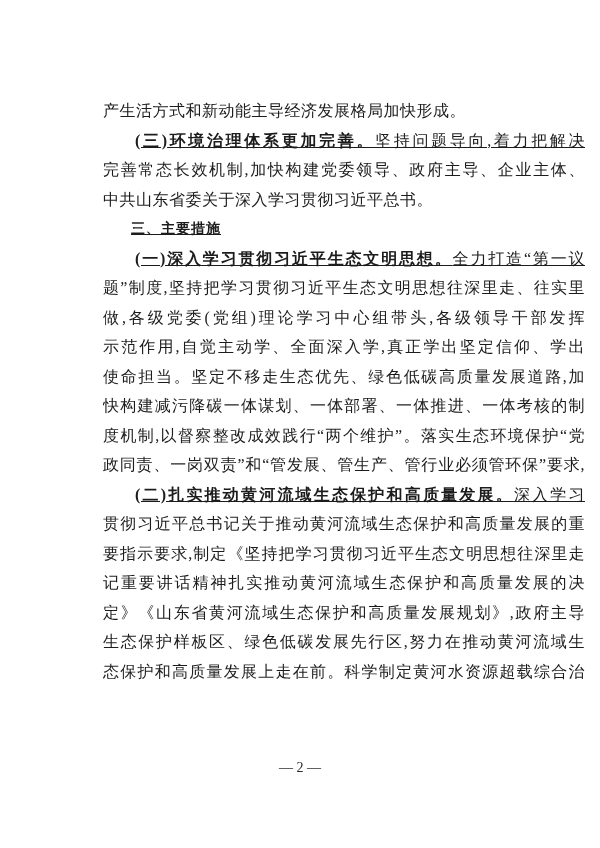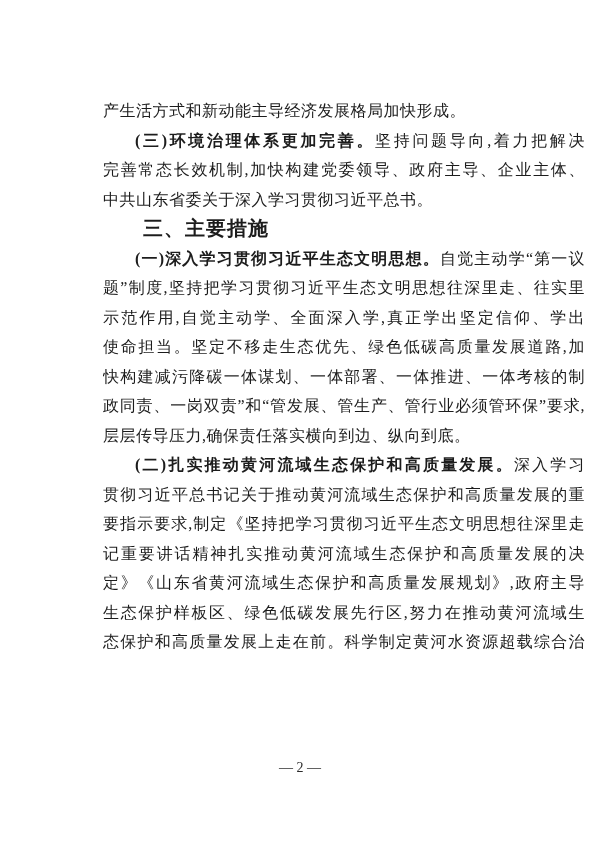--- a/index.html
+++ b/index.html
@@ -39,6 +39,7 @@
   }
   .line.ind {
     text-indent: 2em;
+    text-decoration: underline;
   }
   .line .bold {
     font-weight: bold;

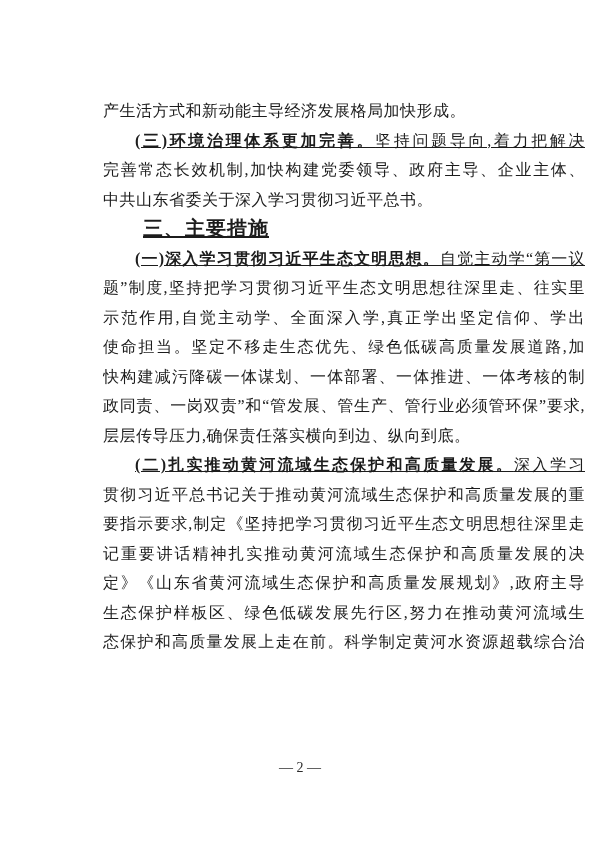--- a/index.html
+++ b/index.html
@@ -47,7 +47,7 @@
   .line.heading {
     font-family: "Liberation Sans", "DejaVu Sans", sans-serif;
     font-weight: bold;
-    font-size: 20px;
+    font-size: 14px;
     letter-spacing: 1px;
   }
   .page-footer {

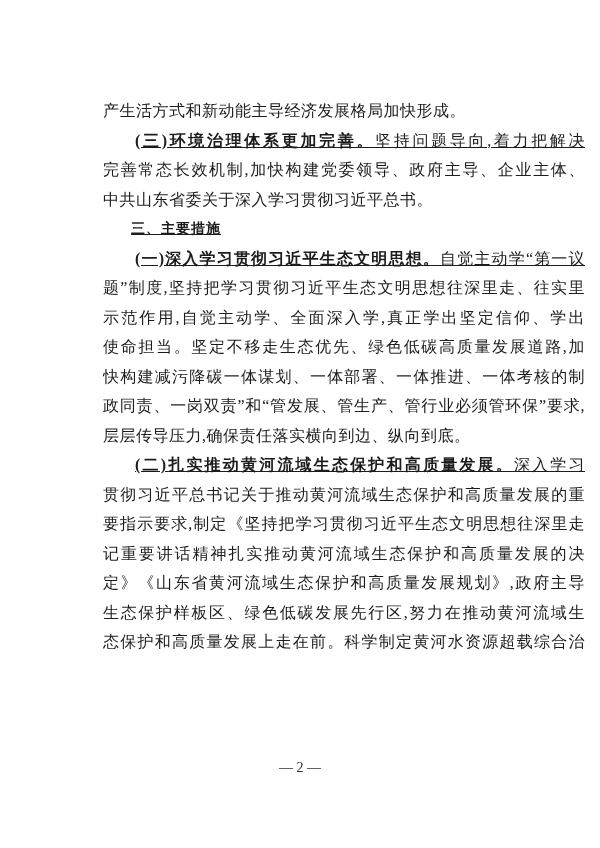--- a/index.html
+++ b/index.html
@@ -71,7 +71,7 @@
       <div class="line just"><span>完善常态长效机制,加快构建党委领导、政府主导、企业主体、</span></div>
       <div class="line"><span>中共山东省委关于深入学习贯彻习近平总书。</span></div>
       <div class="line ind heading"><span class="bold">三、主要措施</span></div>
-      <div class="line just ind"><span class="bold">(一)深入学习贯彻习近平生态文明思想。</span><span>自觉主动学“第一议</span></div>
+      <div class="line just ind"><span class="bold">(一)深入学习贯彻习近平生态文明思想。</span><span>全力打造“第一议</span></div>
       <div class="line just"><span>题”制度,坚持把学习贯彻习近平生态文明思想往深里走、往实里</span></div>
       <div class="line just"><span>示范作用,自觉主动学、全面深入学,真正学出坚定信仰、学出</span></div>
       <div class="line just"><span>使命担当。坚定不移走生态优先、绿色低碳高质量发展道路,加</span></div>

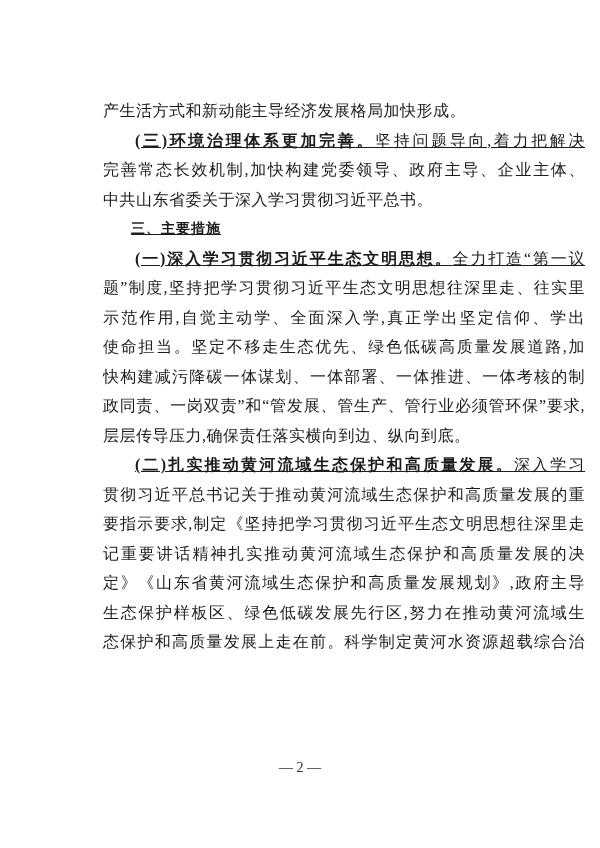--- a/index.html
+++ b/index.html
@@ -73,6 +73,7 @@
       <div class="line ind heading"><span class="bold">三、主要措施</span></div>
       <div class="line just ind"><span class="bold">(一)深入学习贯彻习近平生态文明思想。</span><span>全力打造“第一议</span></div>
       <div class="line just"><span>题”制度,坚持把学习贯彻习近平生态文明思想往深里走、往实里</span></div>
+      <div class="line just"><span>做,各级党委(党组)理论学习中心组带头,各级领导干部发挥</span></div>
       <div class="line just"><span>示范作用,自觉主动学、全面深入学,真正学出坚定信仰、学出</span></div>
       <div class="line just"><span>使命担当。坚定不移走生态优先、绿色低碳高质量发展道路,加</span></div>
       <div class="line just"><span>快构建减污降碳一体谋划、一体部署、一体推进、一体考核的制</span></div>

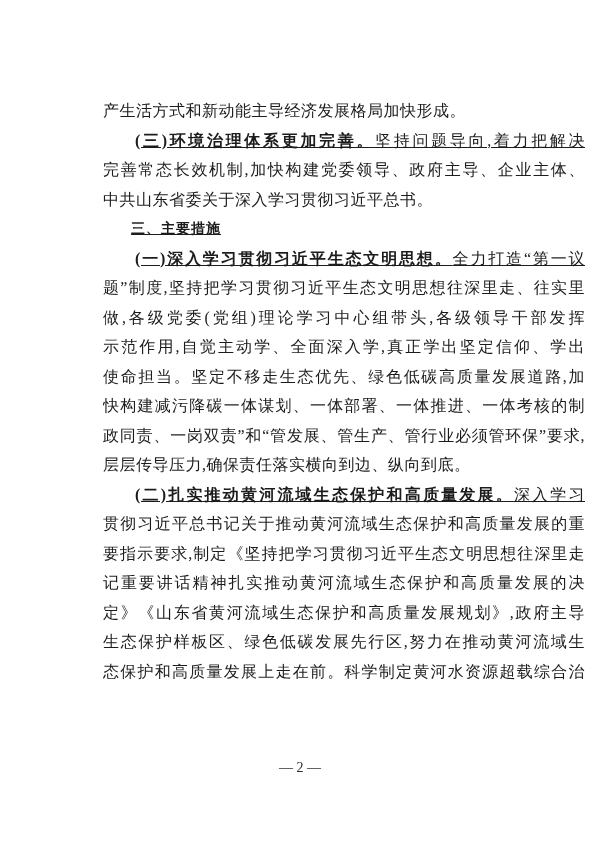--- a/index.html
+++ b/index.html
@@ -77,6 +77,7 @@
       <div class="line just"><span>示范作用,自觉主动学、全面深入学,真正学出坚定信仰、学出</span></div>
       <div class="line just"><span>使命担当。坚定不移走生态优先、绿色低碳高质量发展道路,加</span></div>
       <div class="line just"><span>快构建减污降碳一体谋划、一体部署、一体推进、一体考核的制</span></div>
+      <div class="line just"><span>度机制,以督察整改成效践行“两个维护”。落实生态环境保护“党</span></div>
       <div class="line just"><span>政同责、一岗双责”和“管发展、管生产、管行业必须管环保”要求,</span></div>
       <div class="line"><span>层层传导压力,确保责任落实横向到边、纵向到底。</span></div>
       <div class="line just ind"><span class="bold">(二)扎实推动黄河流域生态保护和高质量发展。</span><span>深入学习</span></div>

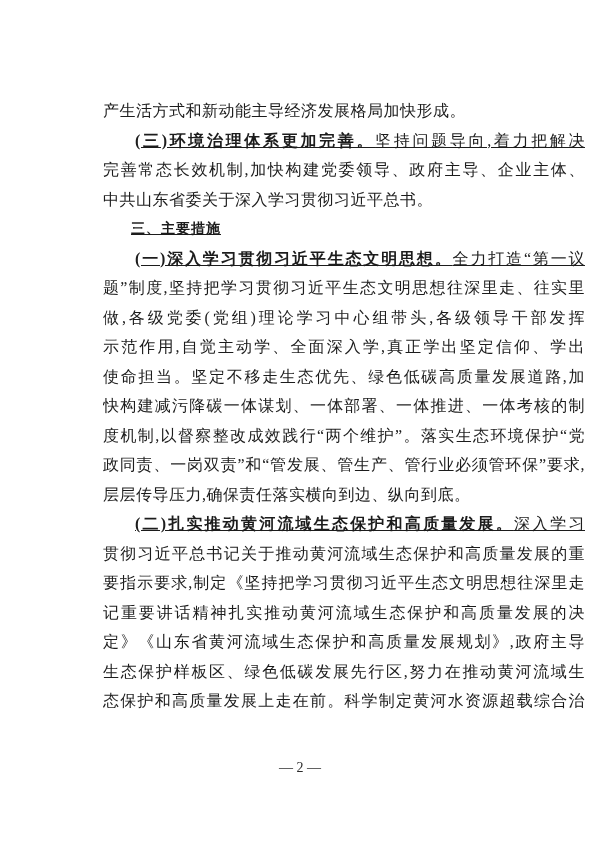--- a/index.html
+++ b/index.html
@@ -79,7 +79,6 @@
       <div class="line just"><span>快构建减污降碳一体谋划、一体部署、一体推进、一体考核的制</span></div>
       <div class="line just"><span>度机制,以督察整改成效践行“两个维护”。落实生态环境保护“党</span></div>
       <div class="line just"><span>政同责、一岗双责”和“管发展、管生产、管行业必须管环保”要求,</span></div>
-      <div class="line"><span>层层传导压力,确保责任落实横向到边、纵向到底。</span></div>
       <div class="line just ind"><span class="bold">(二)扎实推动黄河流域生态保护和高质量发展。</span><span>深入学习</span></div>
       <div class="line just"><span>贯彻习近平总书记关于推动黄河流域生态保护和高质量发展的重</span></div>
       <div class="line just"><span>要指示要求,制定《坚持把学习贯彻习近平生态文明思想往深里走</span></div>

